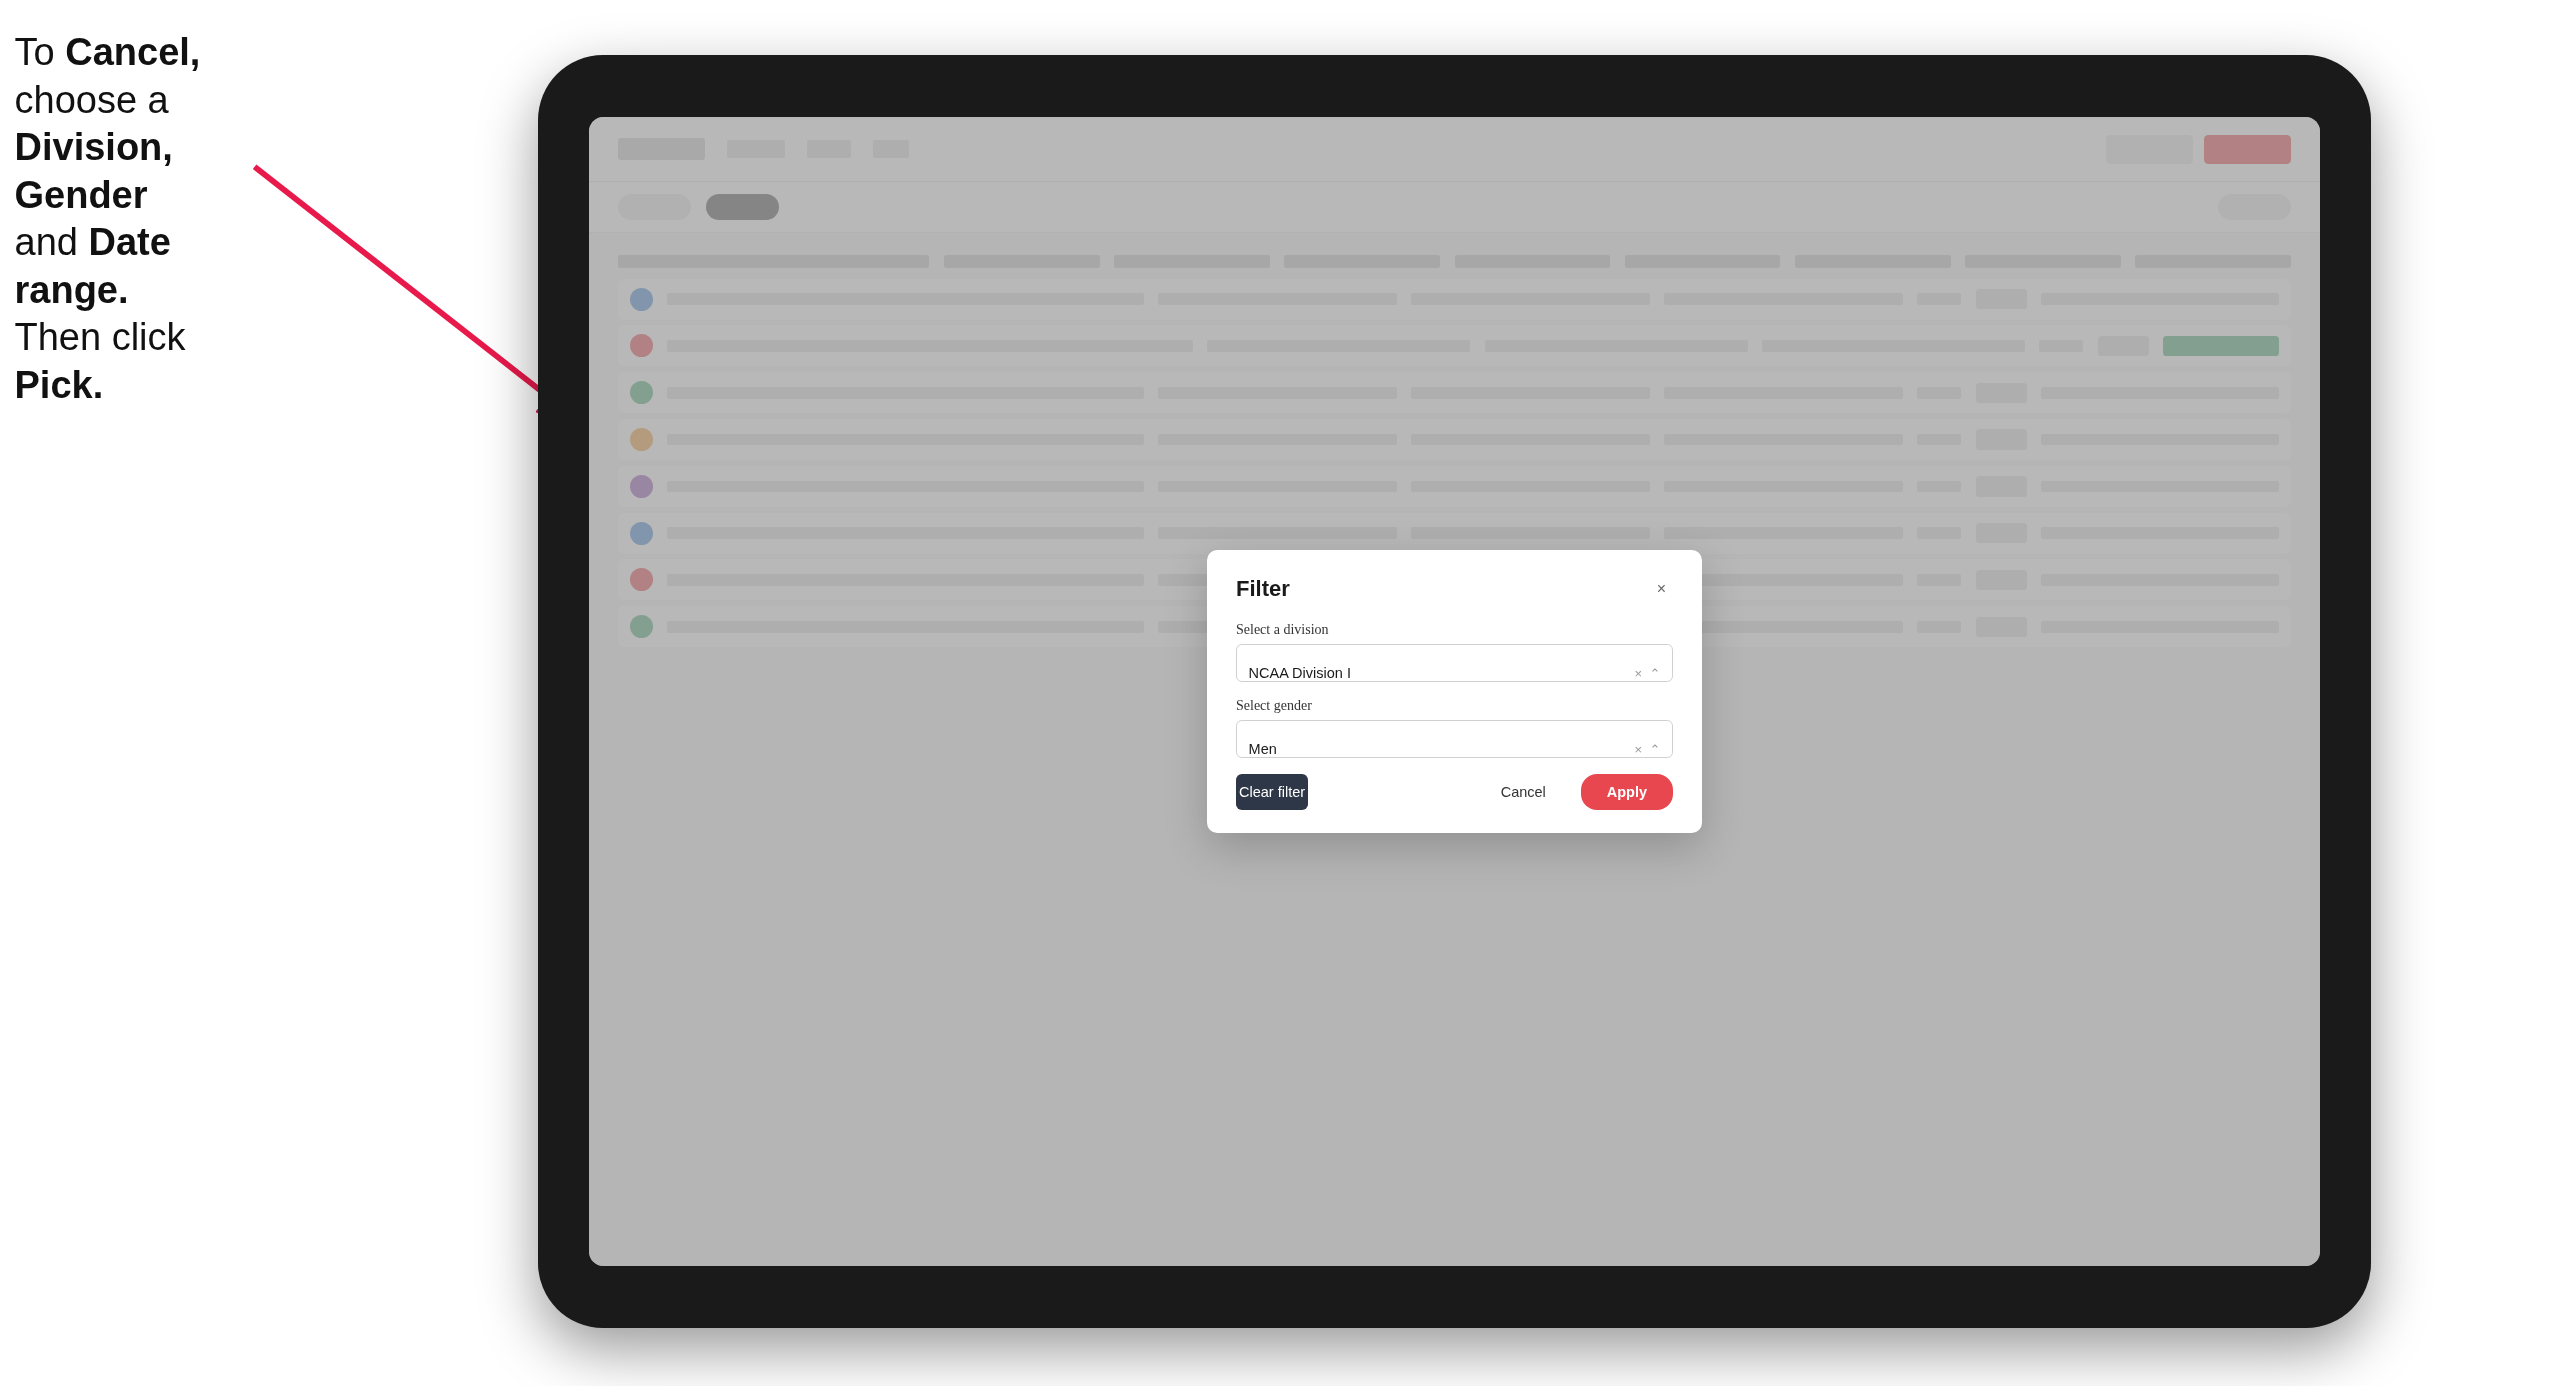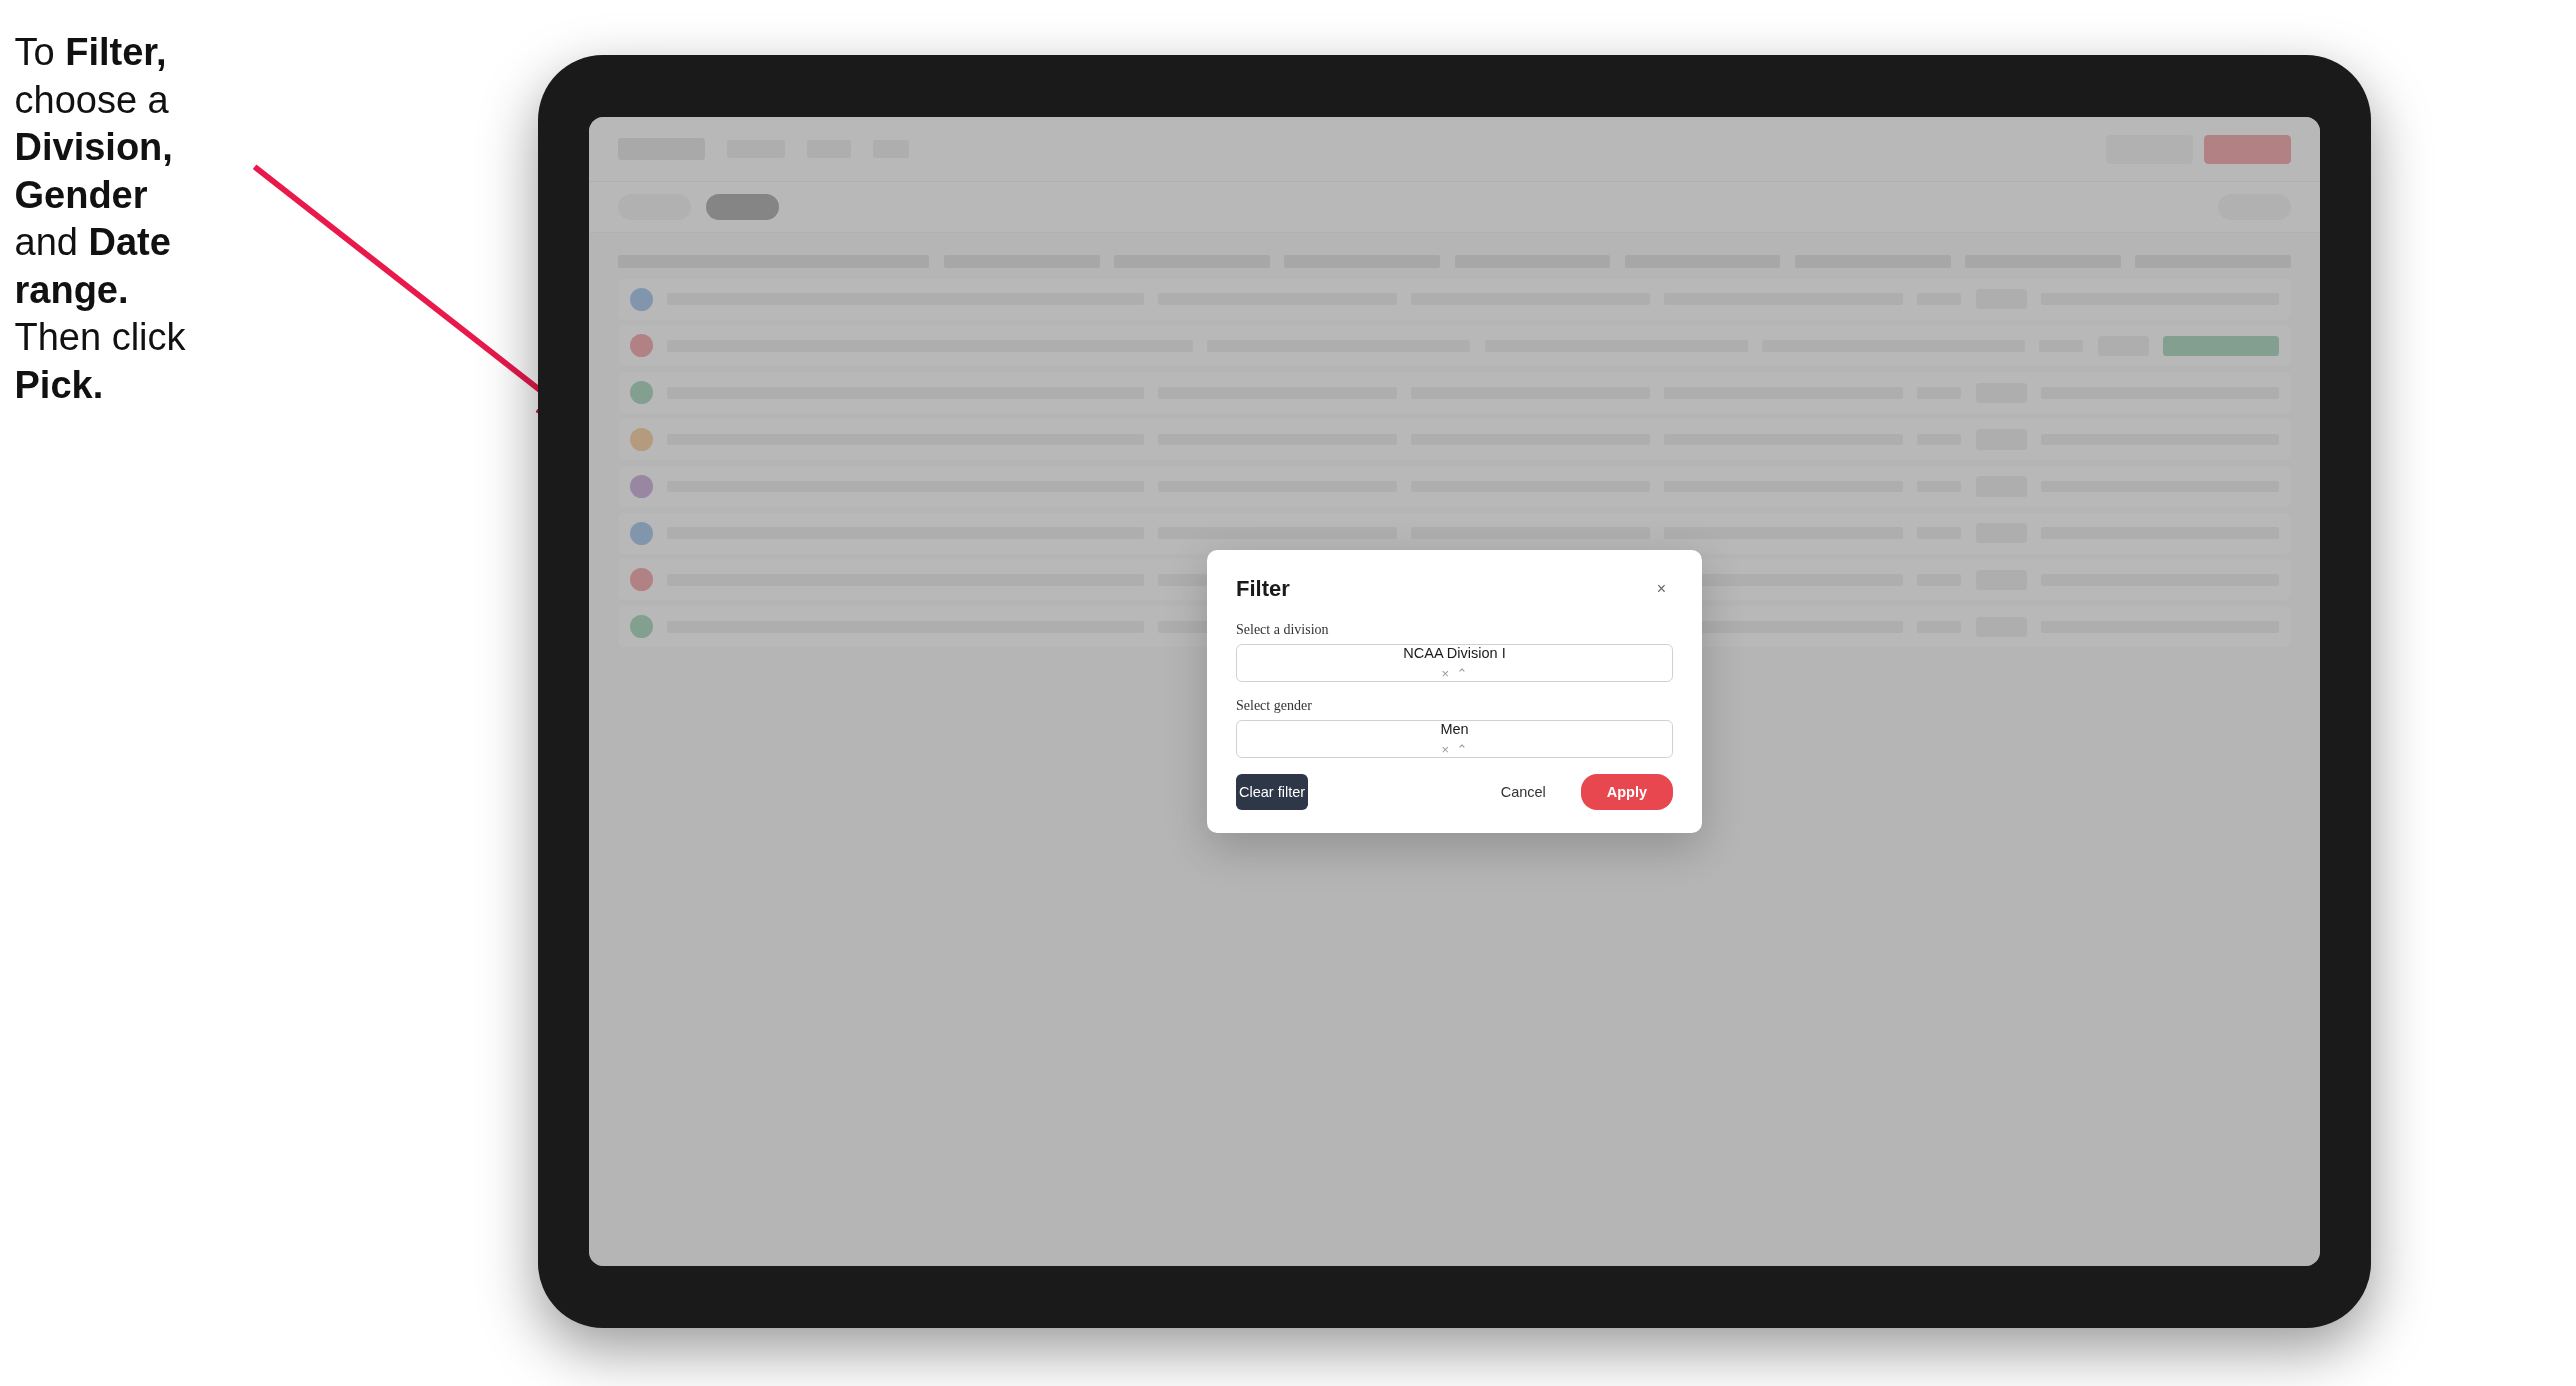--- a/index.html
+++ b/index.html
@@ -364,7 +364,7 @@
 <body>
 
 <div class="instruction-text">
-  <span>To <span class="bold">Filter,</span> choose a</span><br>
+  <span>To <span class="bold">Cancel,</span> choose a</span><br>
   <span class="bold">Division, Gender</span><br>
   <span>and <span class="bold">Date range.</span></span><br>
   <span>Then click <span class="bold">Pick.</span></span>

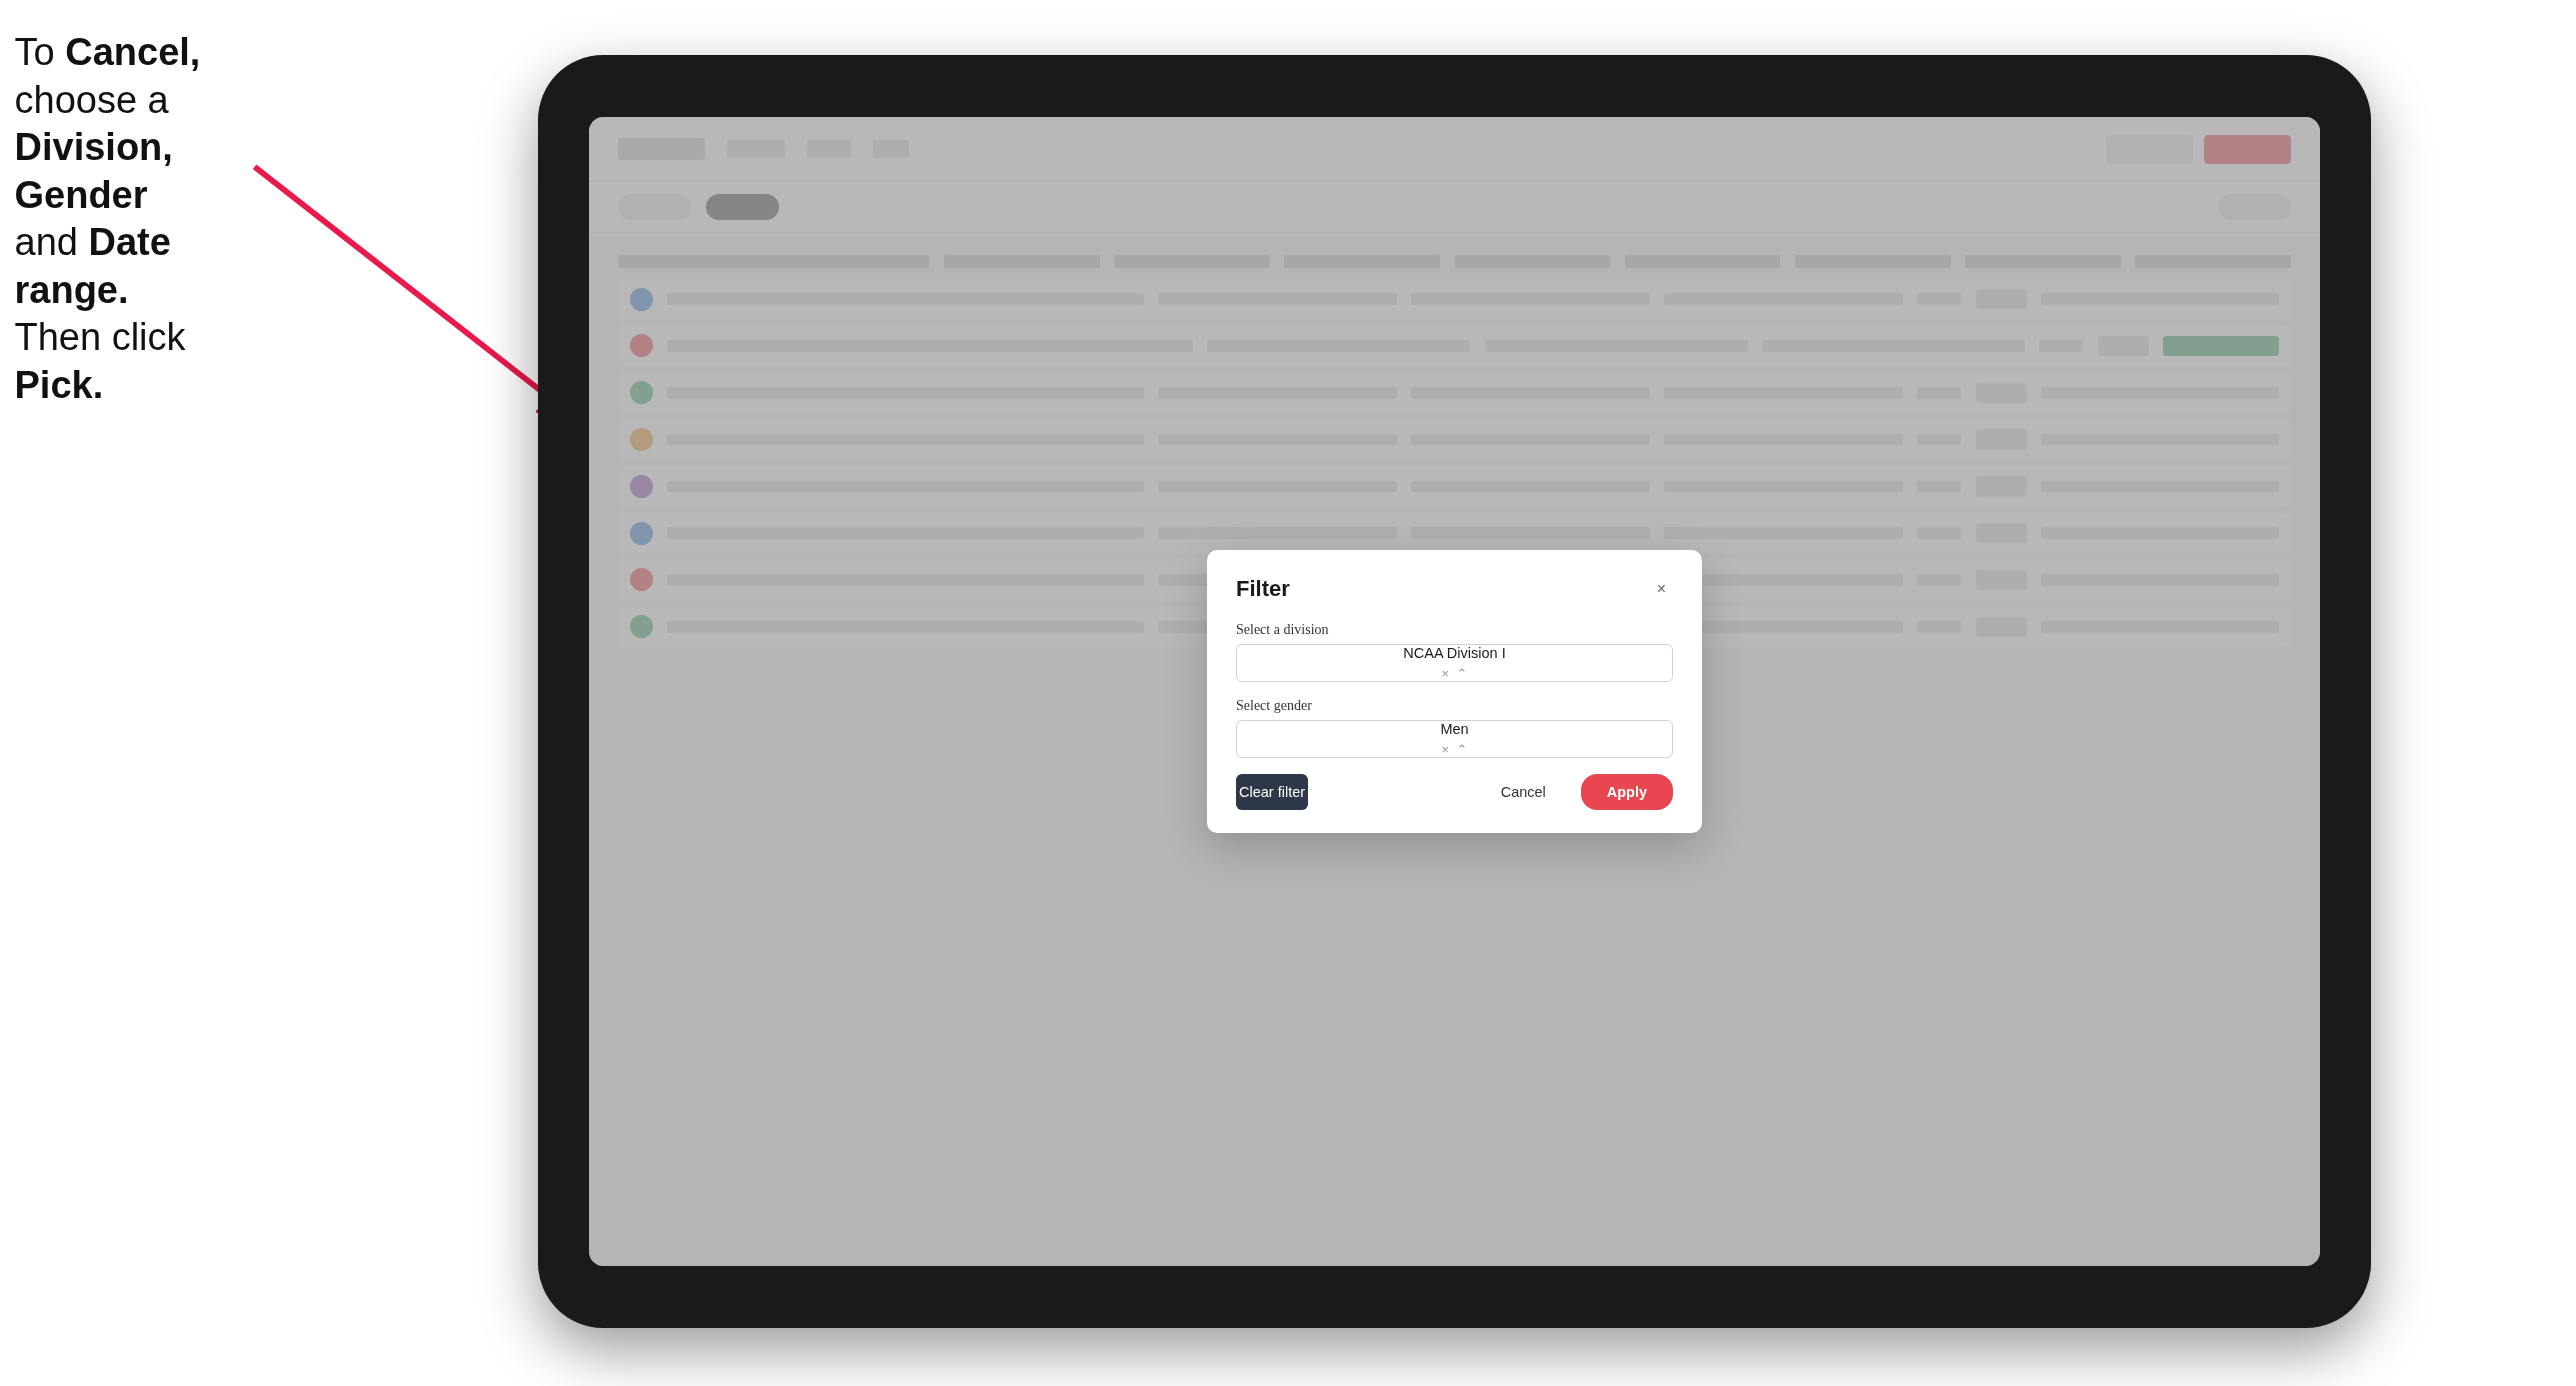--- a/index.html
+++ b/index.html
@@ -268,10 +268,9 @@
       color: #1a1a1a;
       background: #ffffff;
       display: flex;
-      align-items: center;
+      align-items: flex-end;
       justify-content: space-between;
       cursor: pointer;
-      flex-direction: column;
     }
 
     .form-select .select-value {

